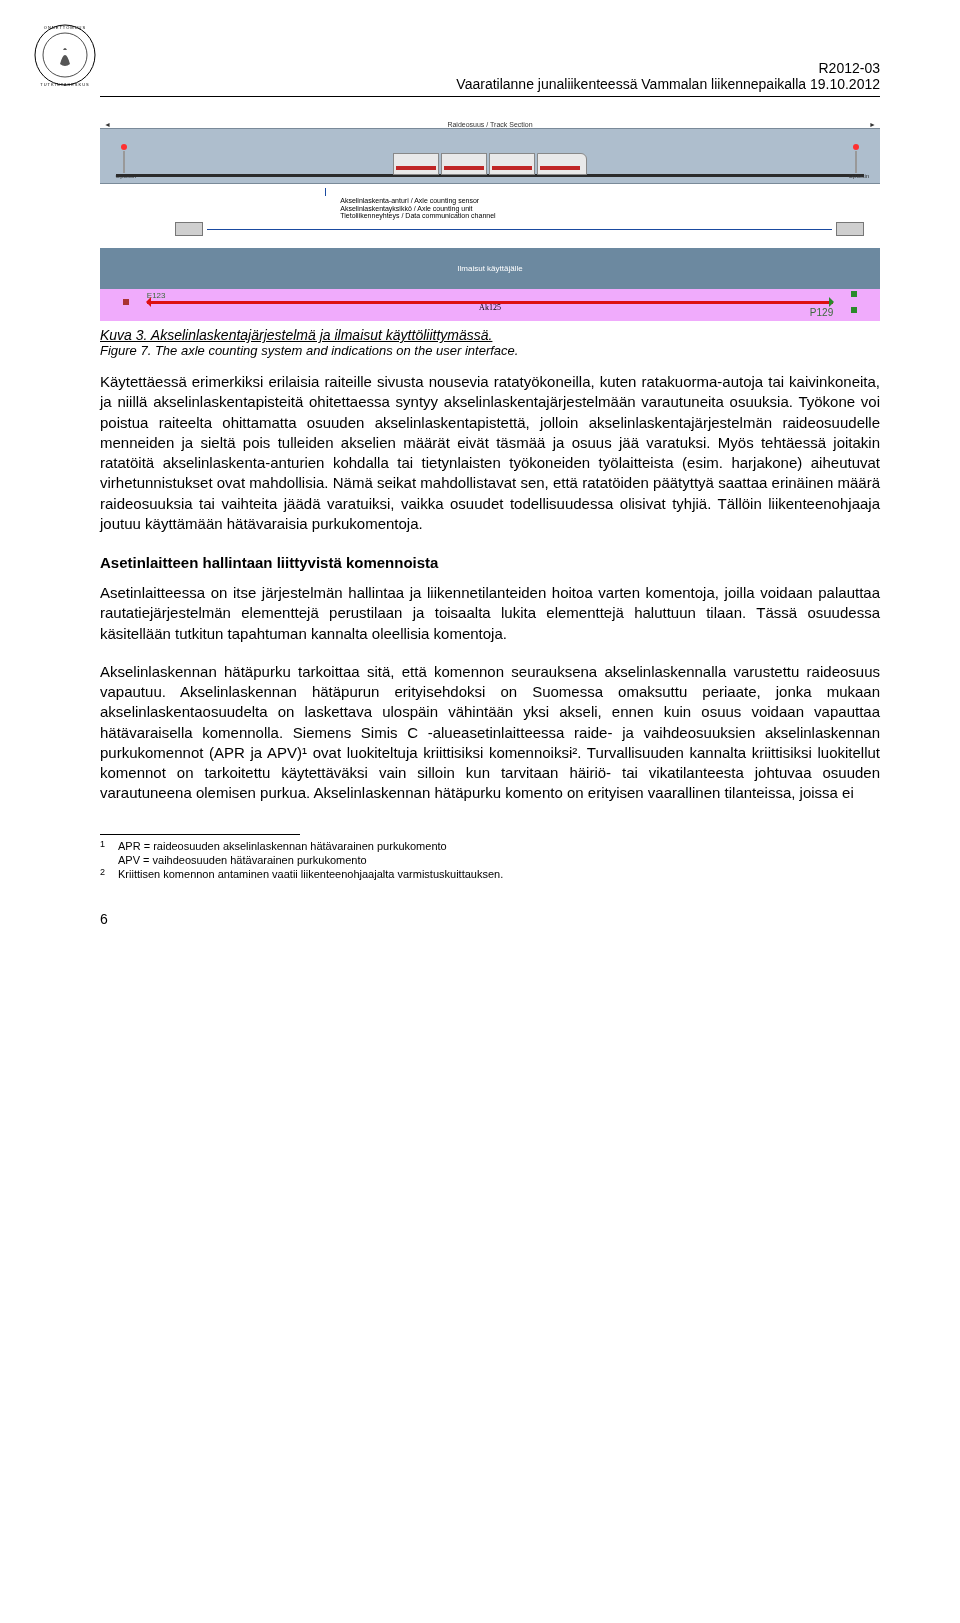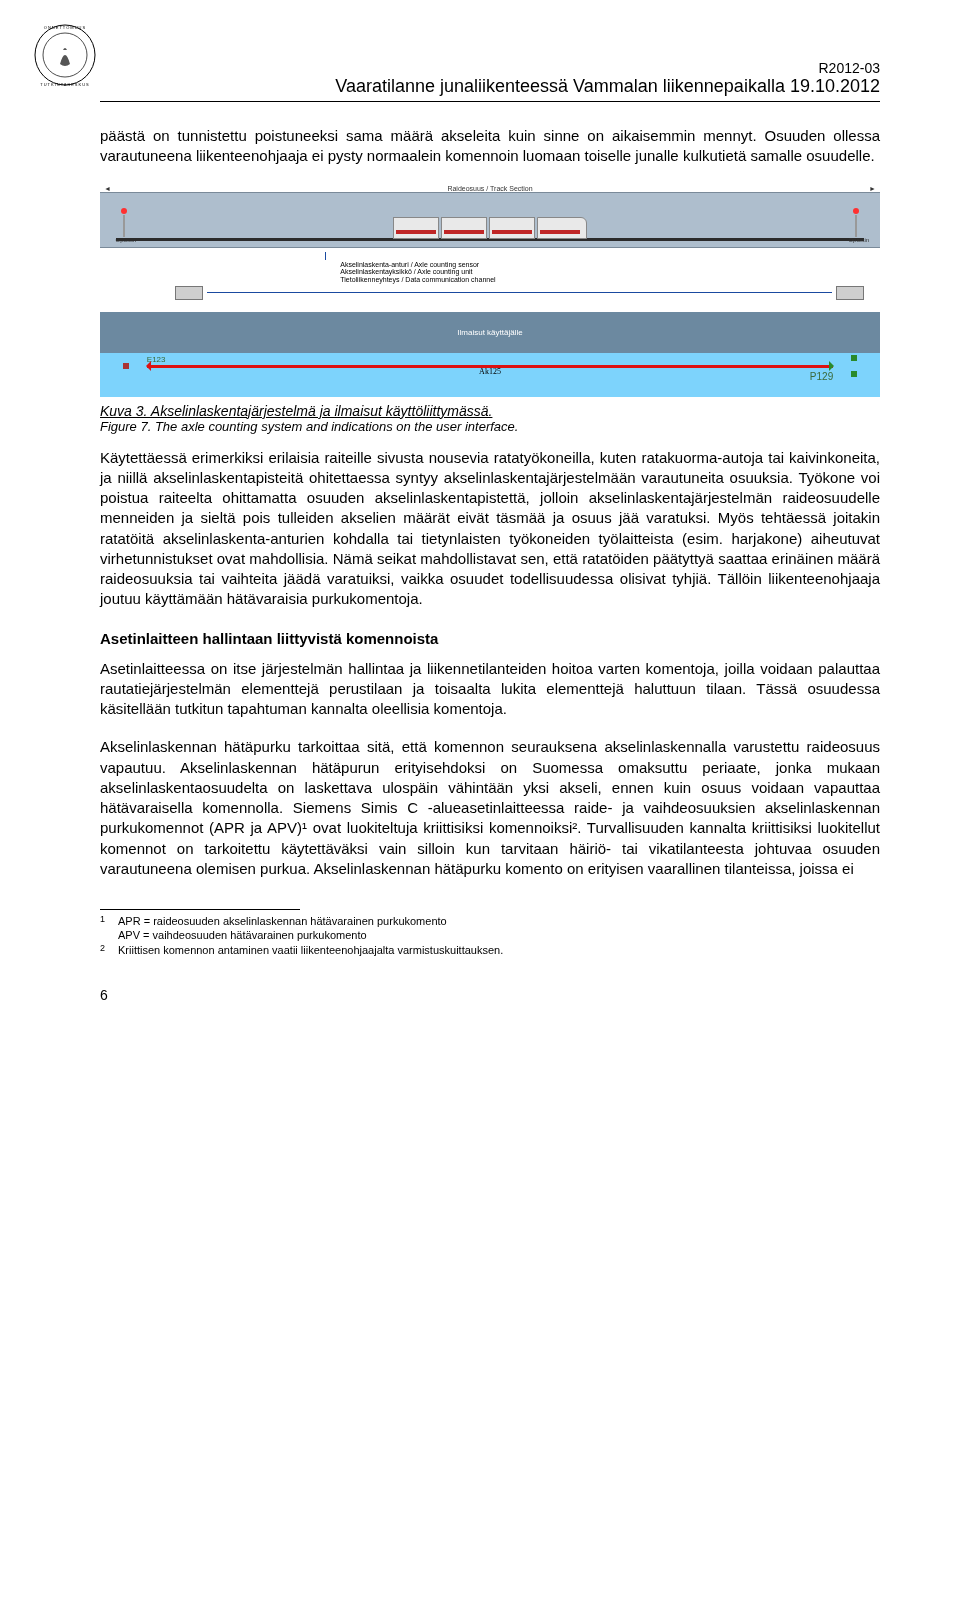--- a/index.html
+++ b/index.html
@@ -30,7 +30,7 @@
   }
   .doc-title {
     text-align: right;
-    font-size: 18px;
+    font-size: 14px;
     padding-bottom: 4px;
     border-bottom: 1px solid #000;
   }

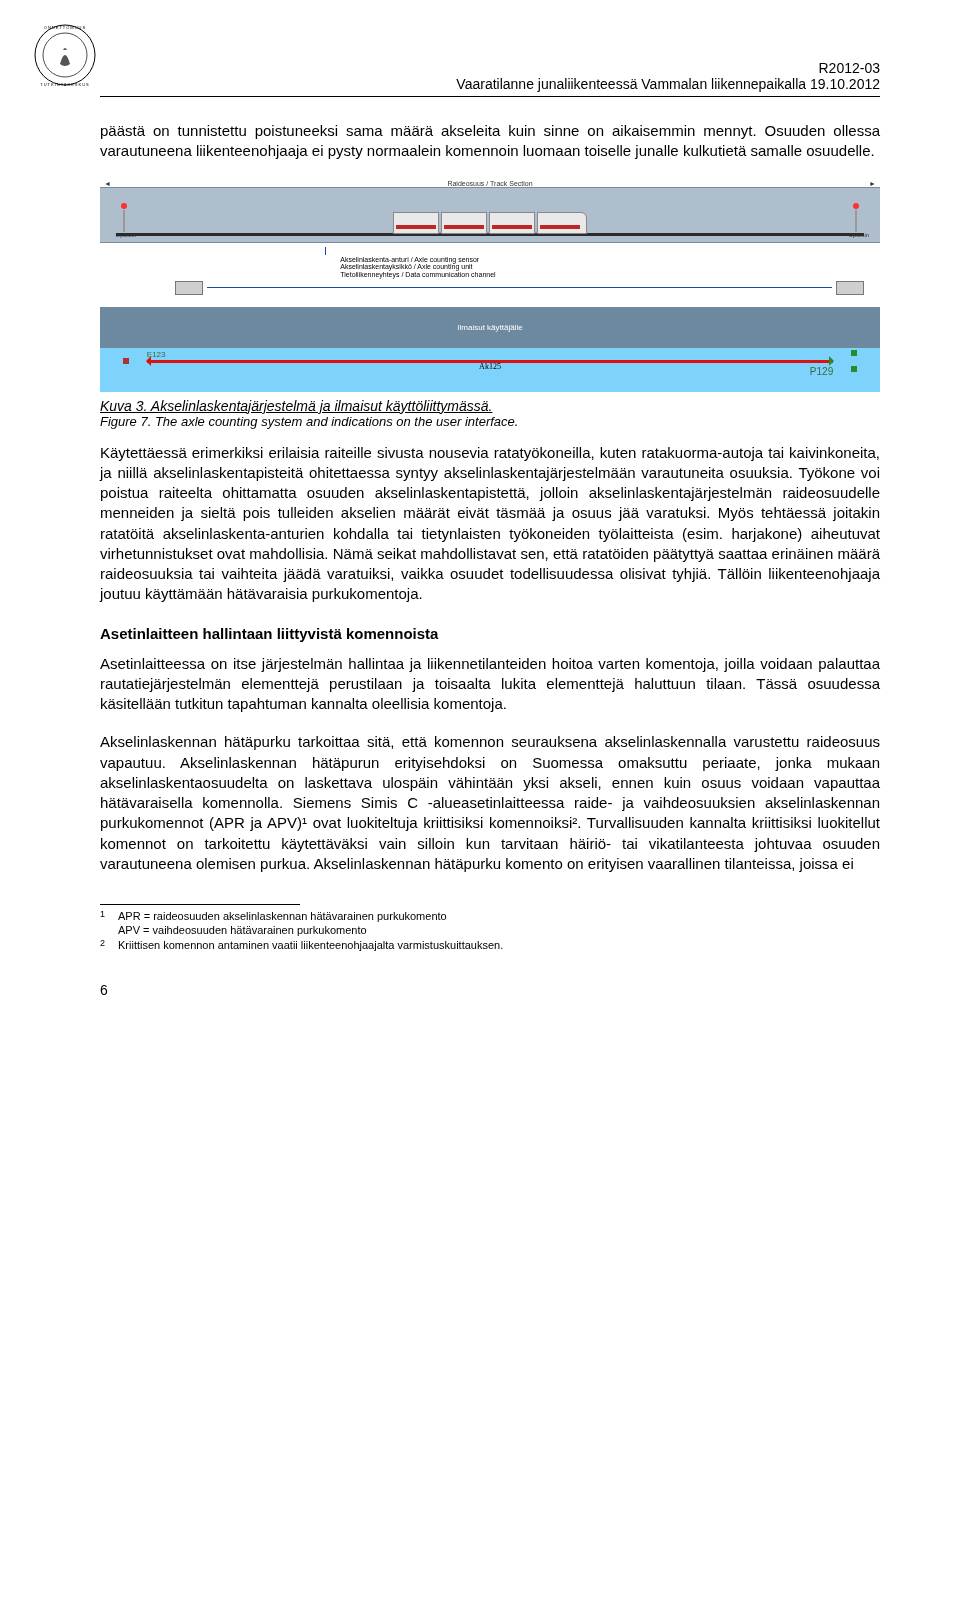--- a/index.html
+++ b/index.html
@@ -165,7 +165,6 @@
     <div class="doc-title">Vaaratilanne junaliikenteessä Vammalan liikennepaikalla 19.10.2012</div>
   </div>
 
-  <p class="body-text">päästä on tunnistettu poistuneeksi sama määrä akseleita kuin sinne on aikaisemmin mennyt. Osuuden ollessa varautuneena liikenteenohjaaja ei pysty normaalein komennoin luomaan toiselle junalle kulkutietä samalle osuudelle.</p>
 
   <div class="figure">
     <div class="diagram">

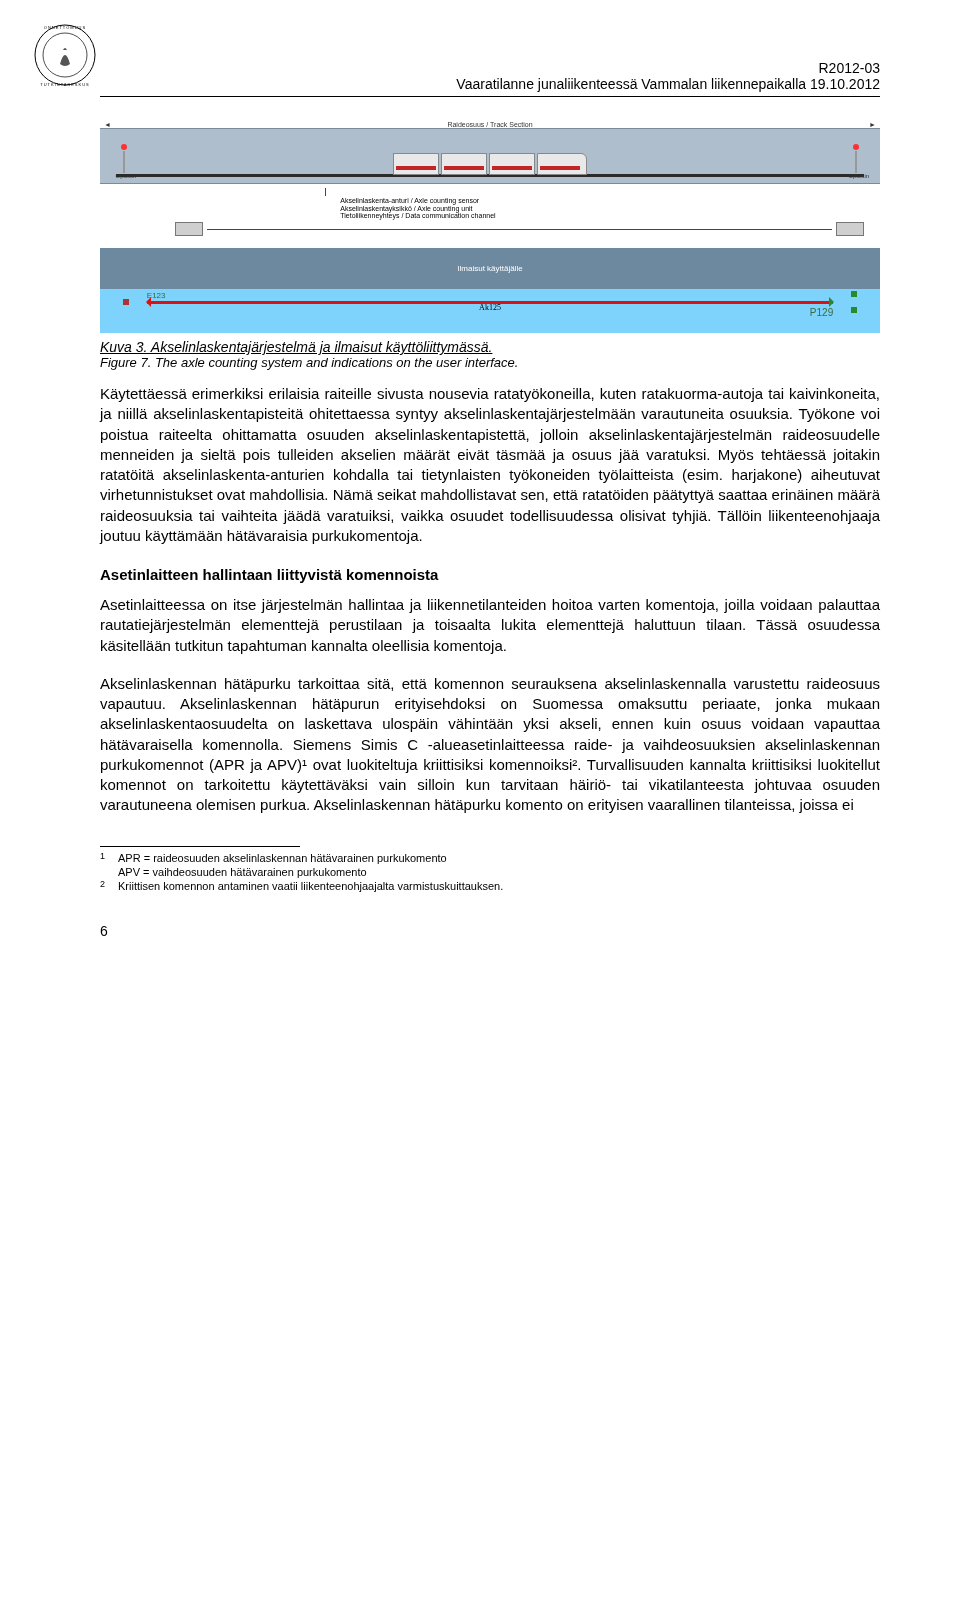--- a/index.html
+++ b/index.html
@@ -130,7 +130,7 @@
     background:#6c89a0; color:#fff; text-align:center; font-size:8px; padding:16px 0; margin-top:6px;
   }
   .bottom-arrow{
-    position:relative; height:28px; background:#7dd3fc; padding-top:16px;
+    position:relative; height:28px; background:#f0abfc; padding-top:4px;
   }
   .e-label{ position:absolute; left:6%; top:2px; font-size:8px; color:#3a6a3a;}
   .p-label{ position:absolute; right:6%; top:18px; font-size:10px; color:#3a6a3a;}

